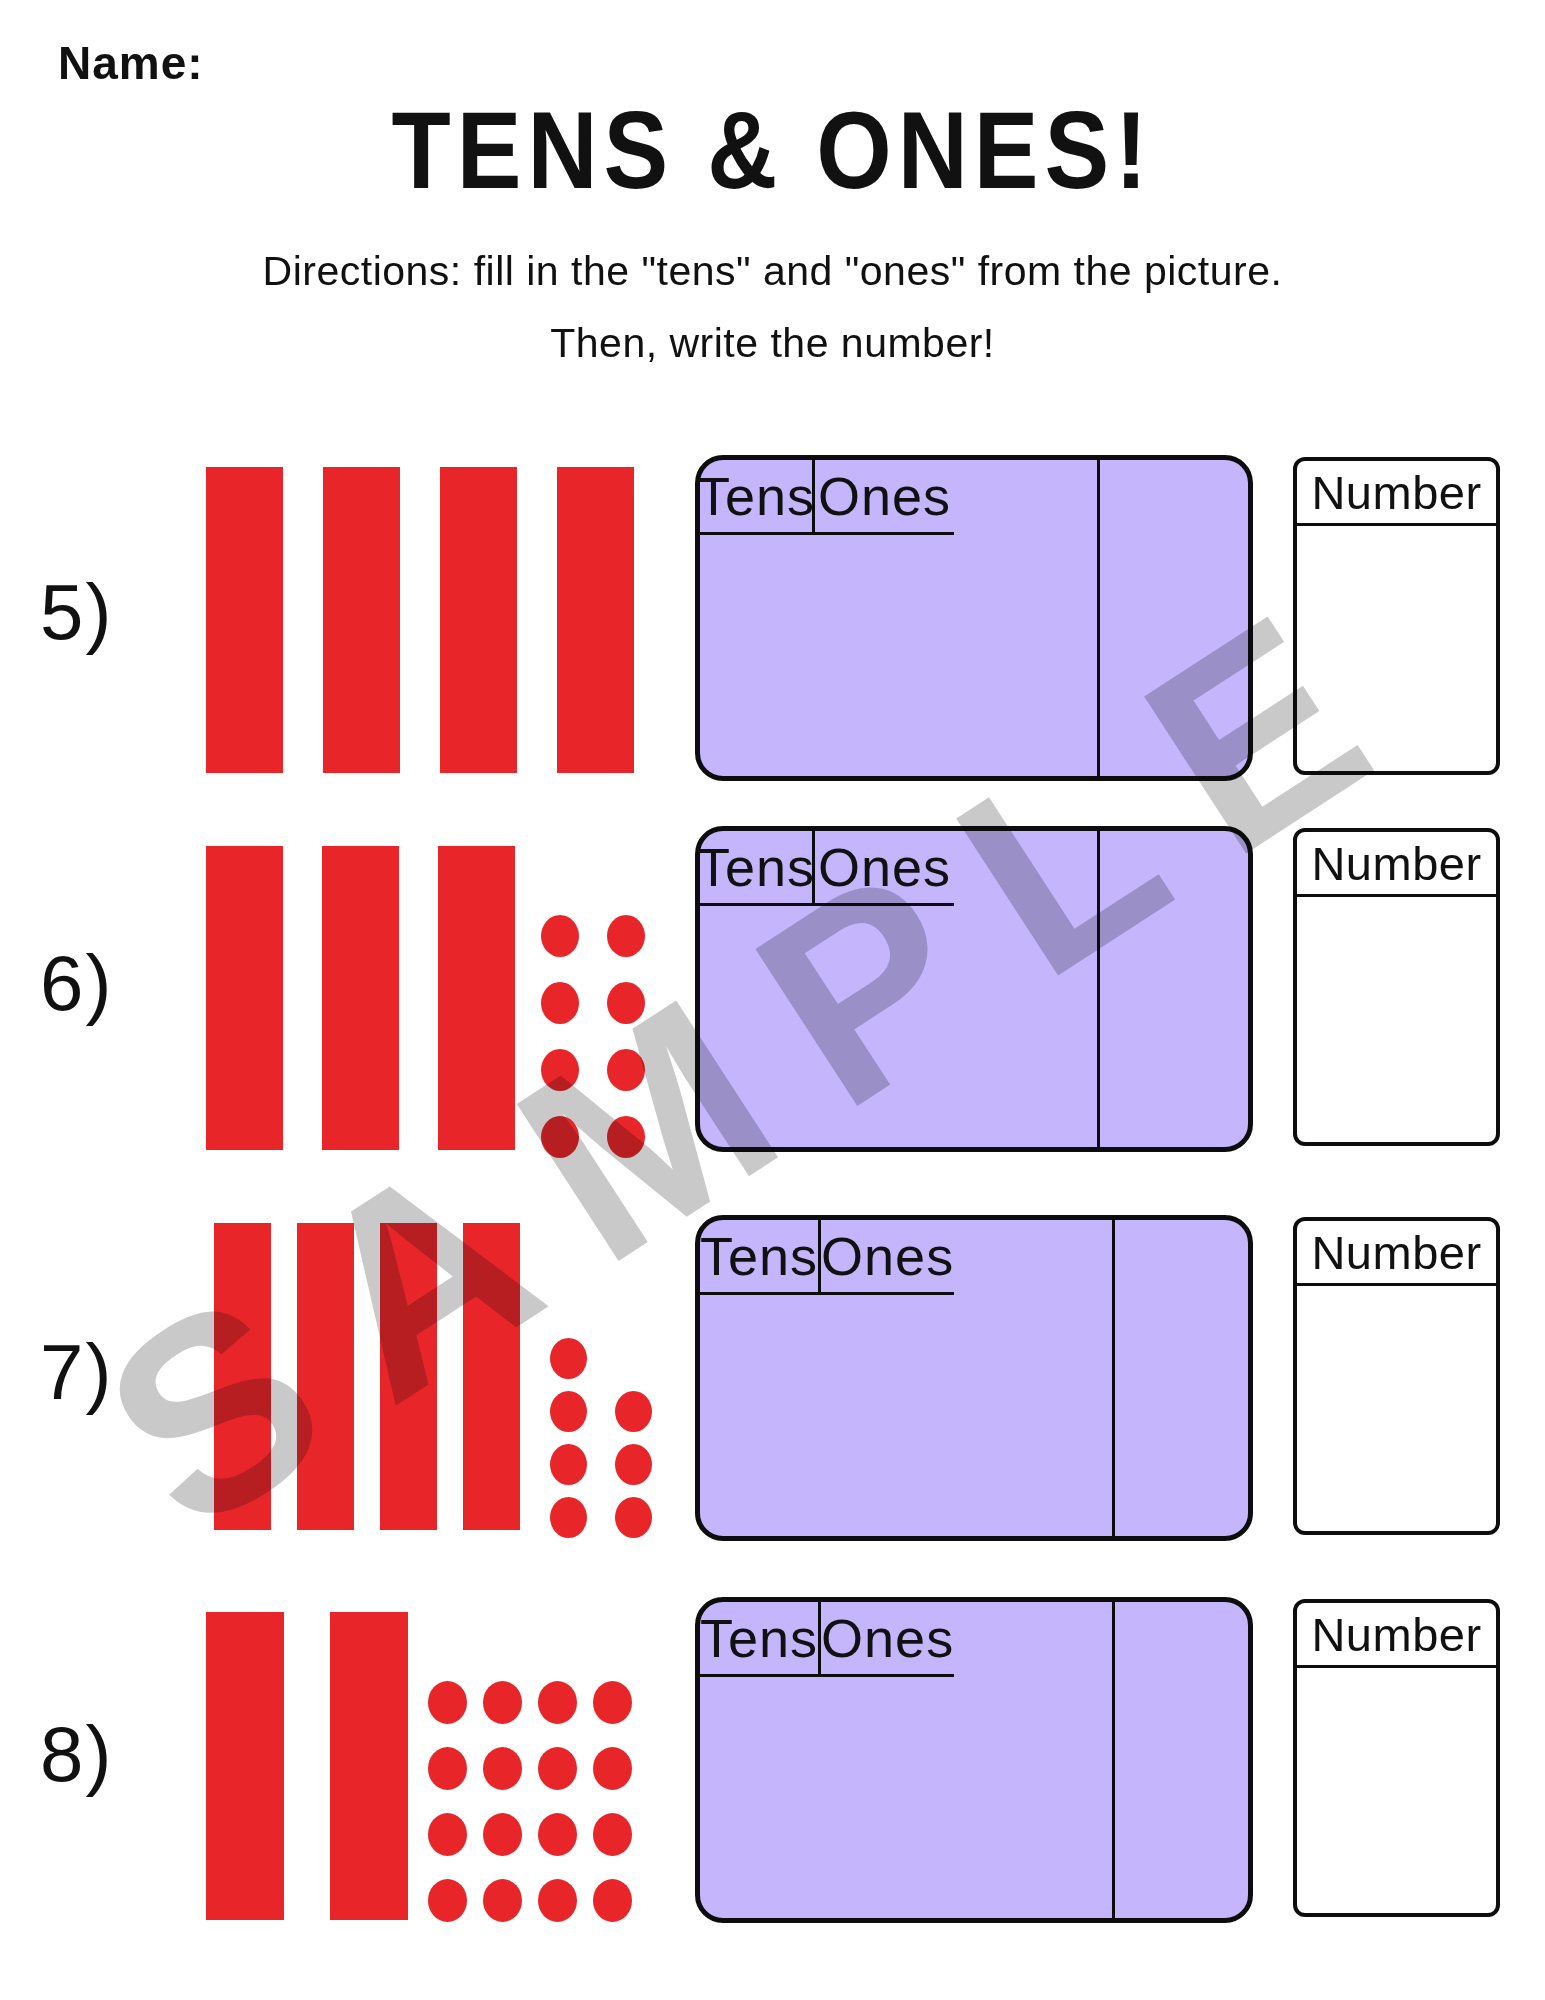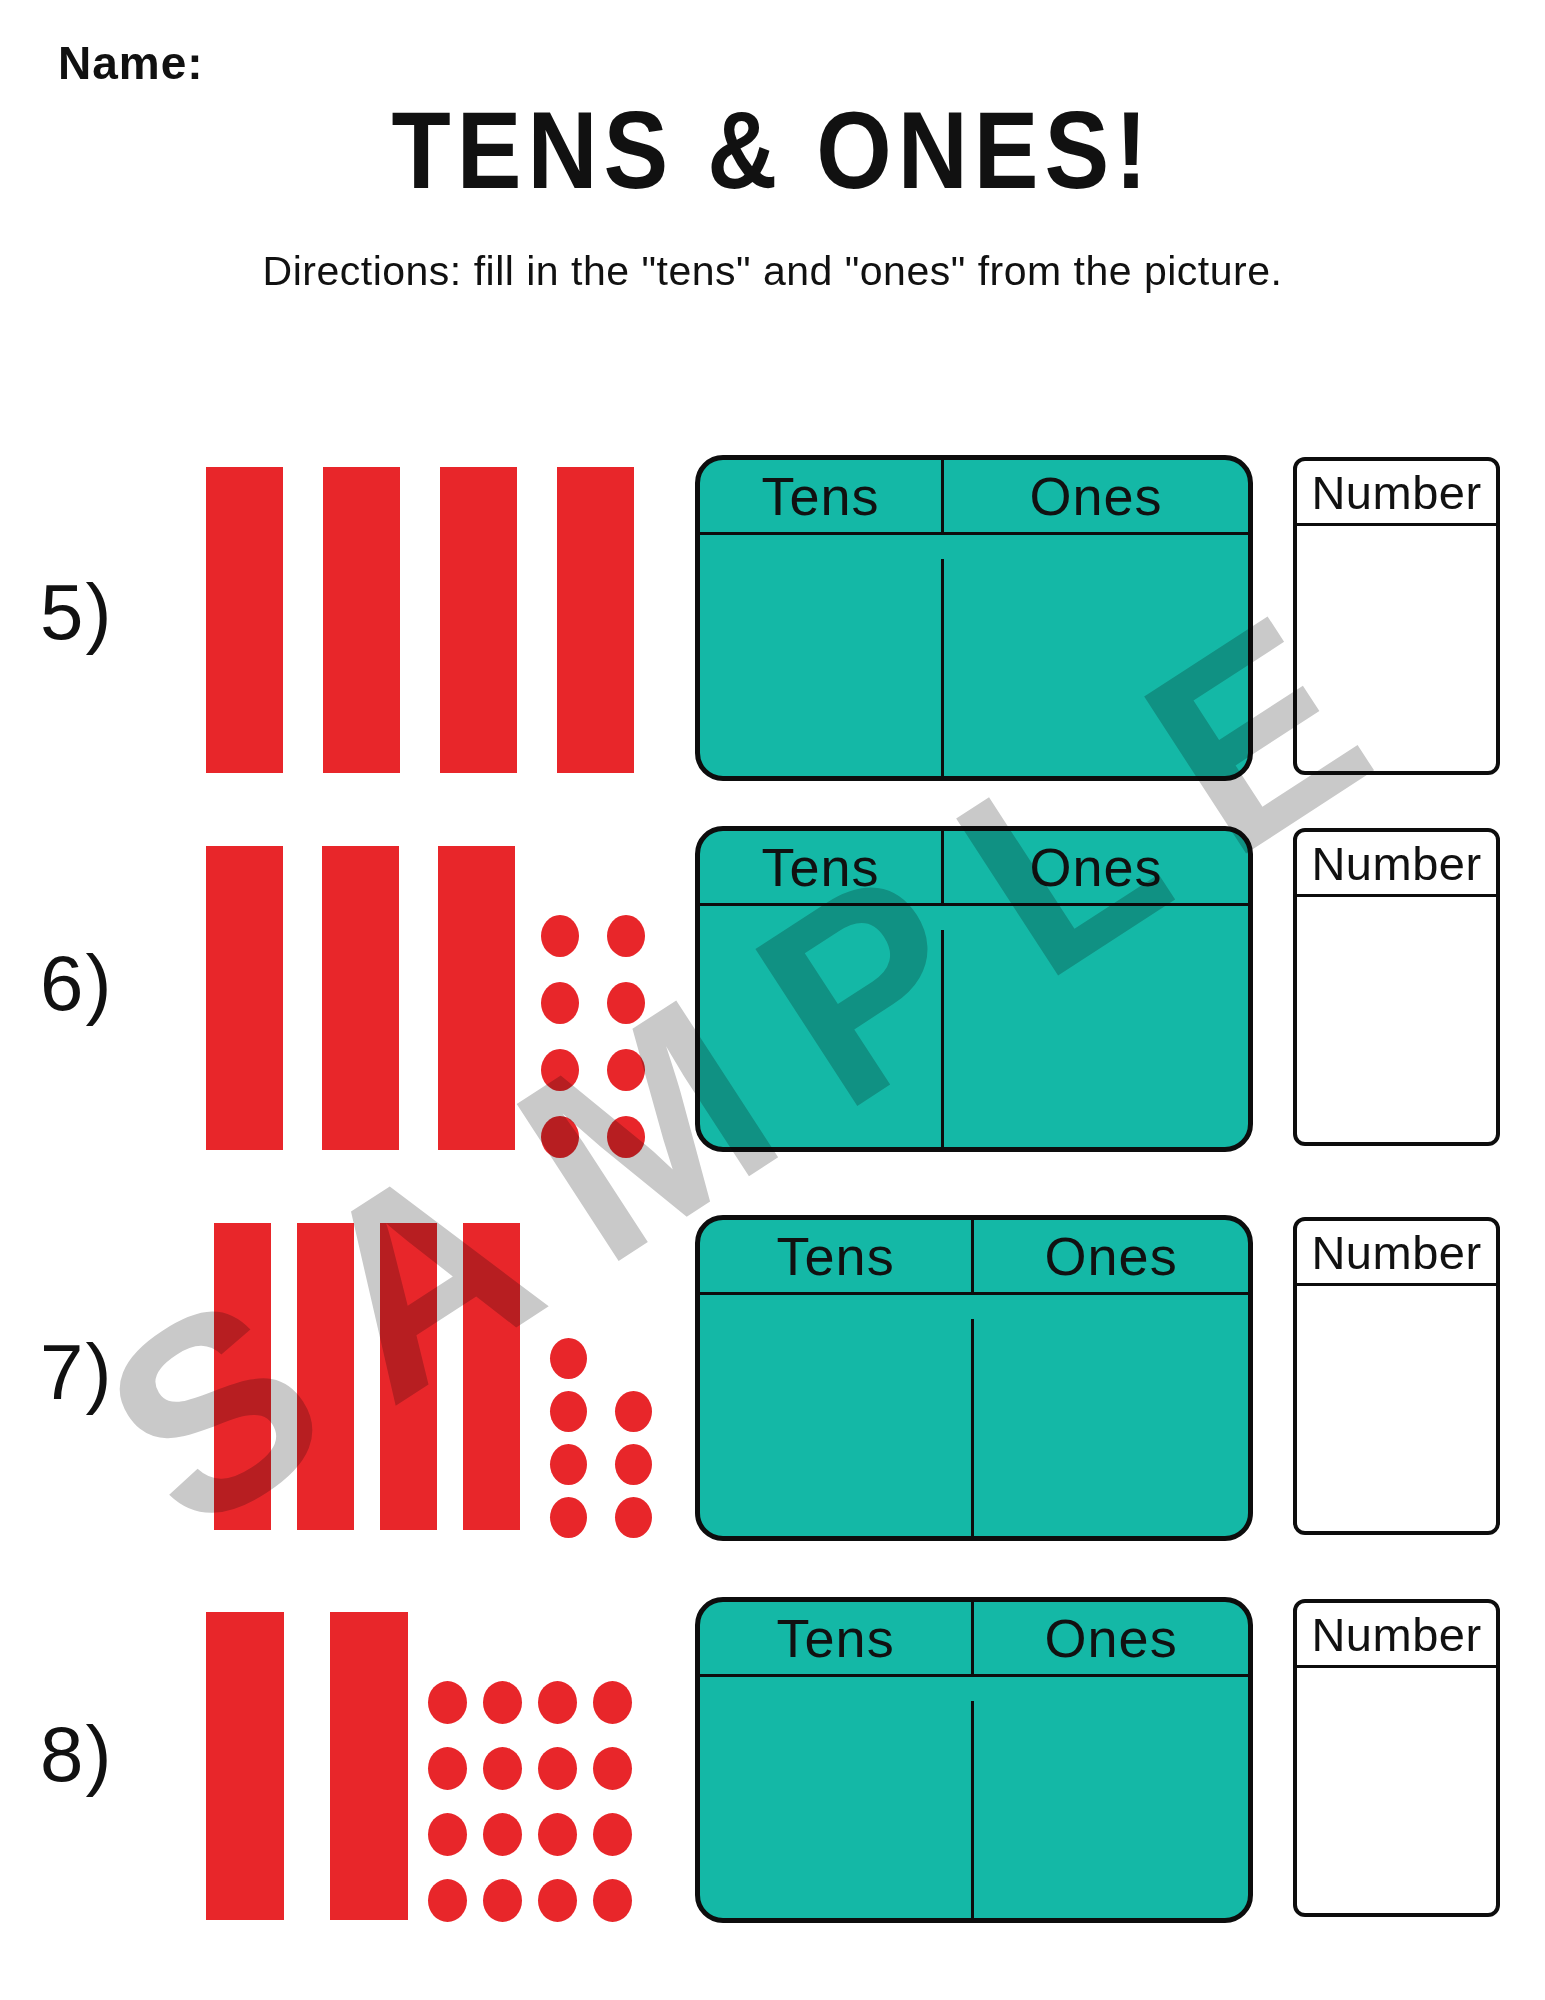--- a/index.html
+++ b/index.html
@@ -109,6 +109,7 @@
   <div class="name-label">Name:</div>
   <div class="title">Tens &amp; Ones!</div>
   <div class="directions line1">Directions: fill in the "tens" and "ones" from the picture.</div>
+  <div class="directions line2">Then, write the number!</div>
 
   <div class="problem-row" style="--row-top:455px; --div:44%;
               --bar-x0:206; --bar-w:77; --bar-pitch:117; --bar-top:12; --bar-h:306;">

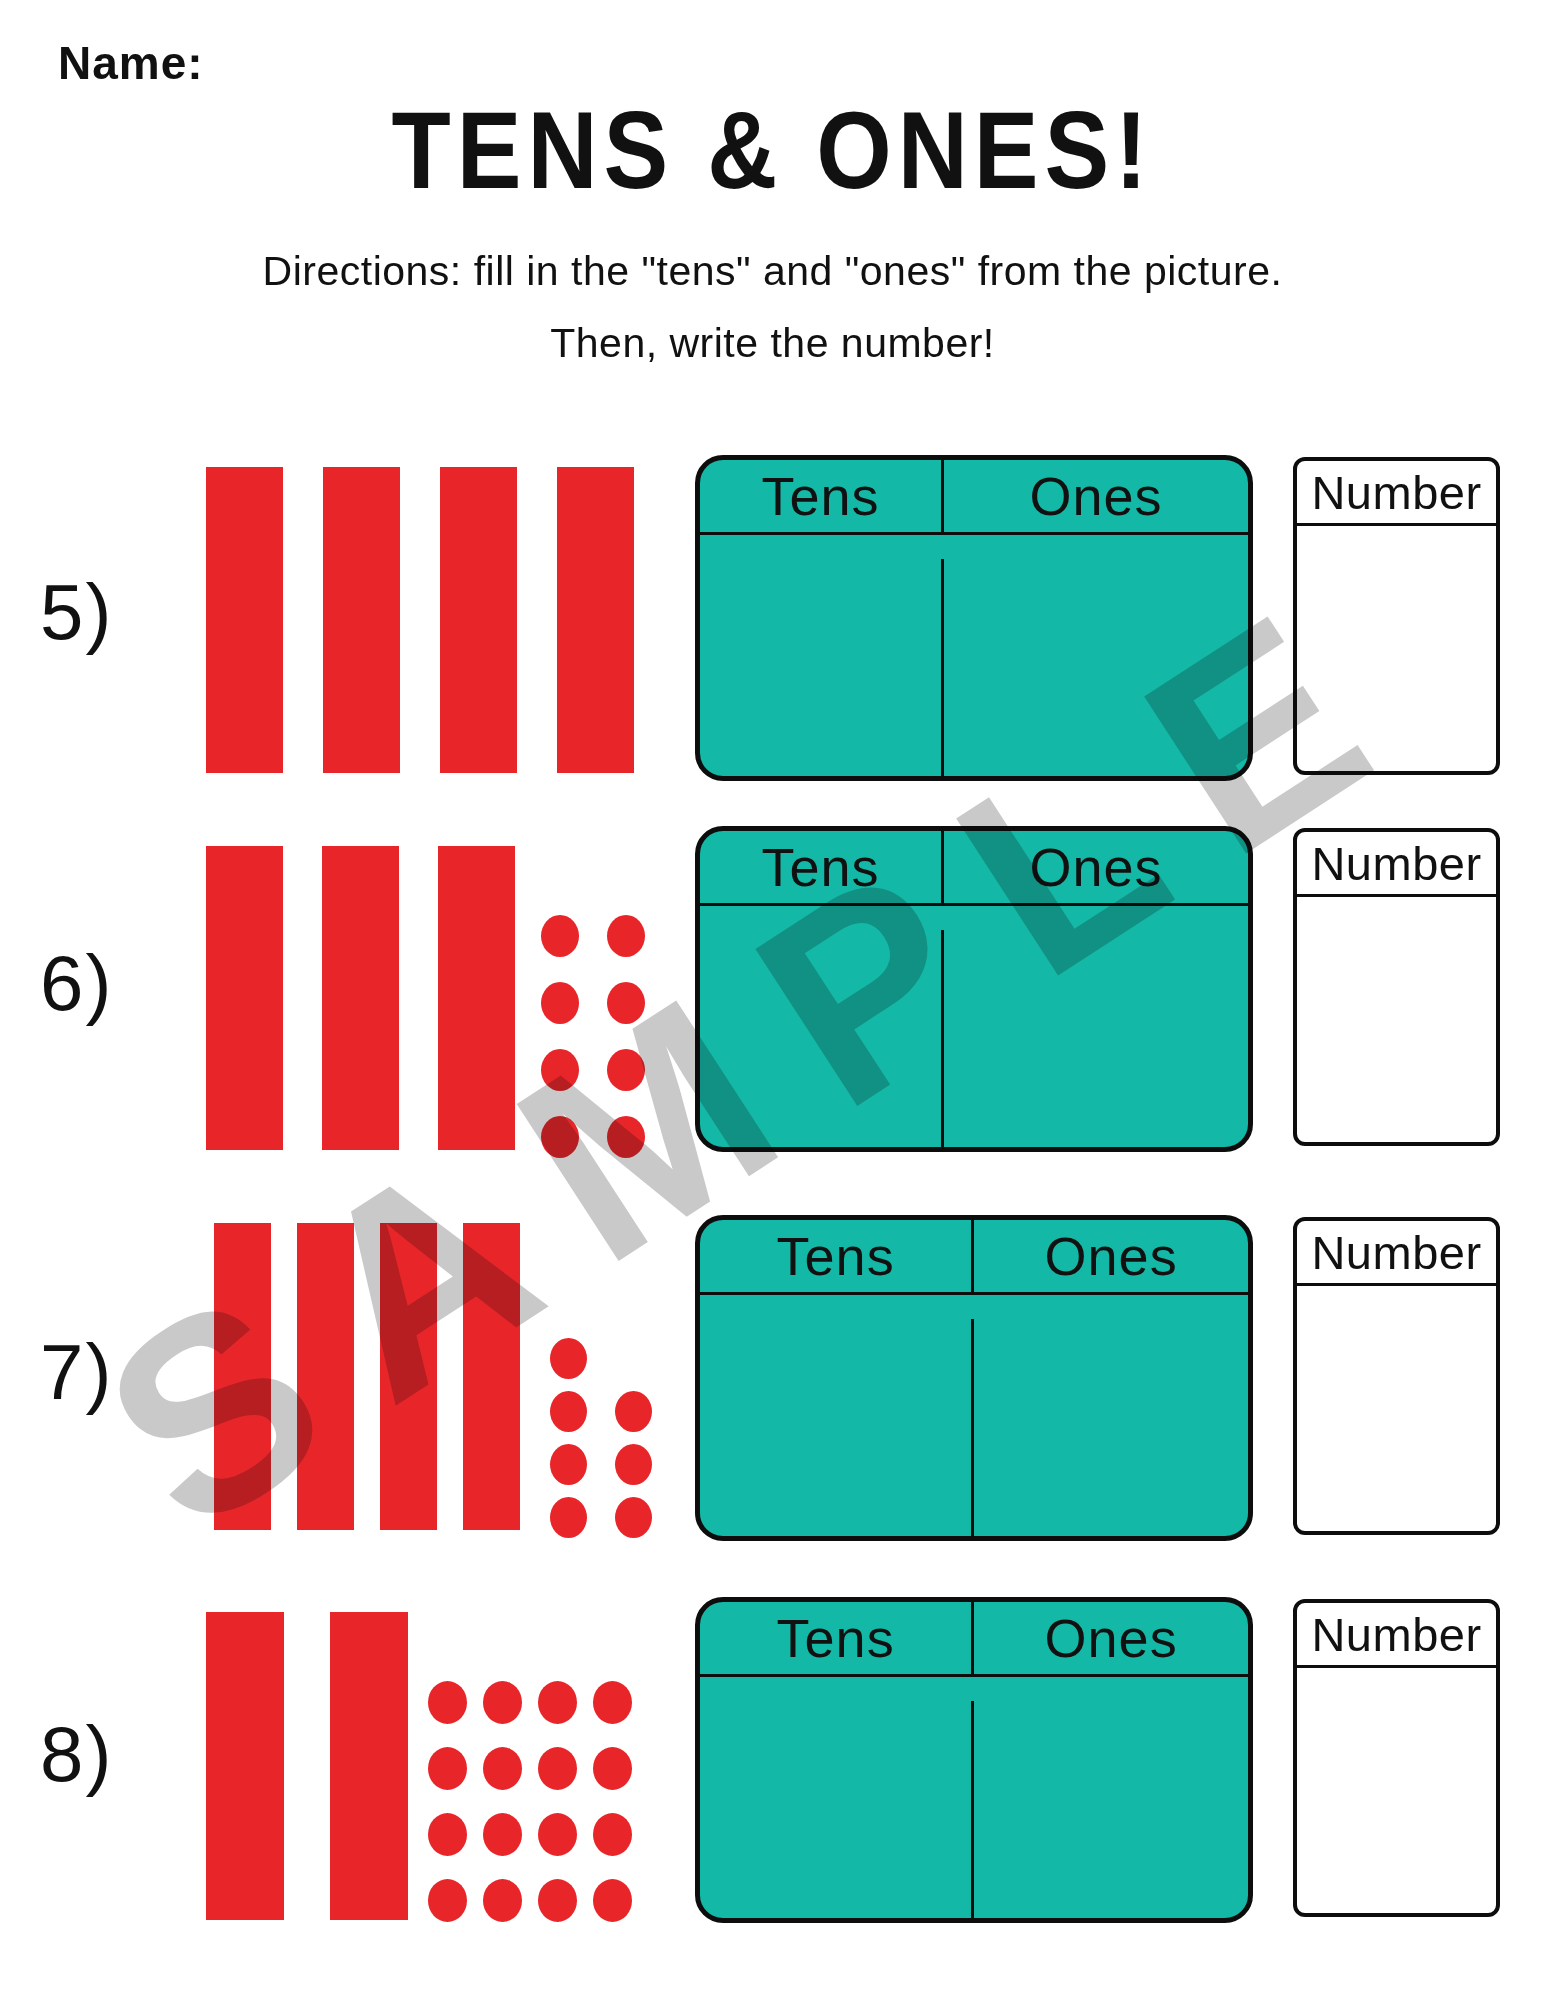--- a/index.html
+++ b/index.html
@@ -58,8 +58,8 @@
     width:548px; height:316px;
     border:5px solid #0d0d0d;
     border-radius:28px;
-    background:#14b8a6;
-    display:flex; flex-direction:column;gap:24px;
+    background:#c4b5fd;
+    display:flex; flex-direction:row;gap:24px;
   }
   .to-head{display:flex; height:72px; border-bottom:3px solid #0d0d0d;}
   .to-h-cell{

